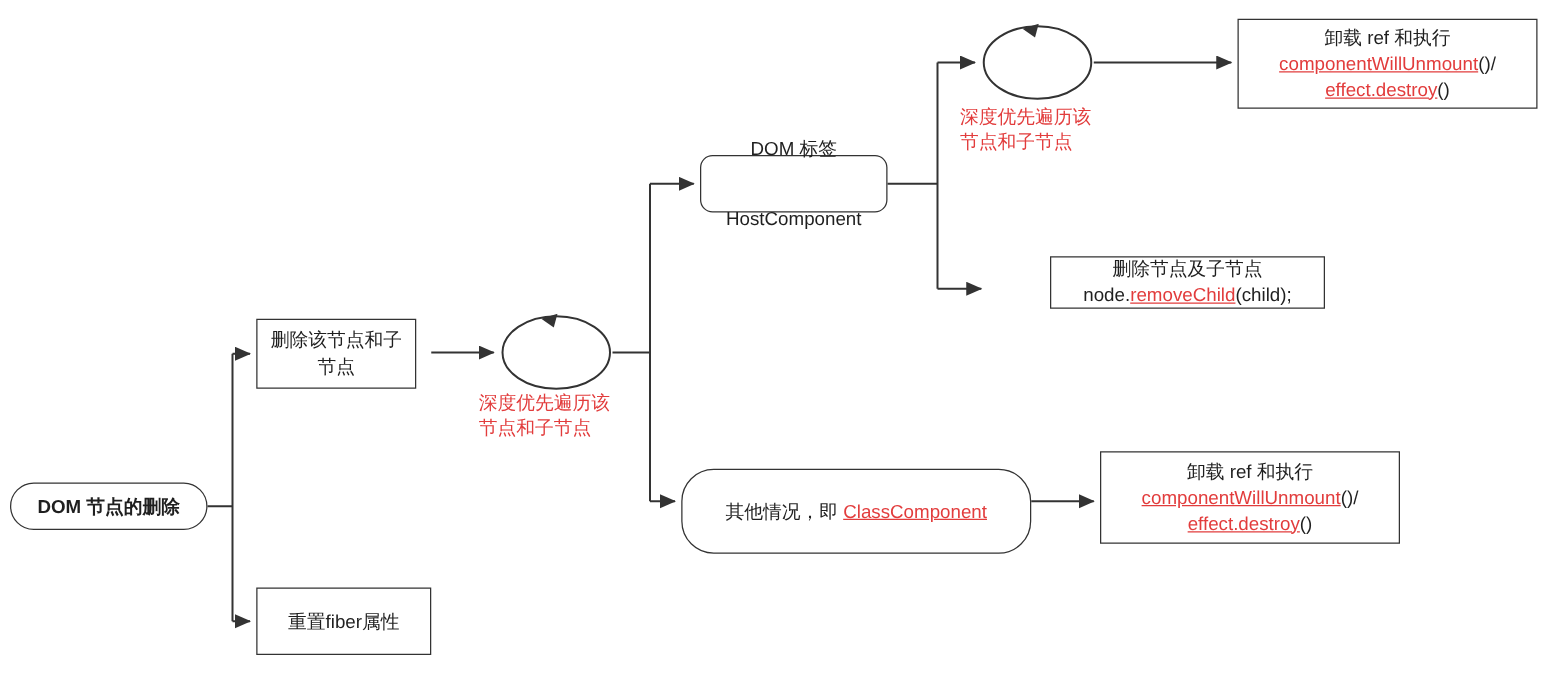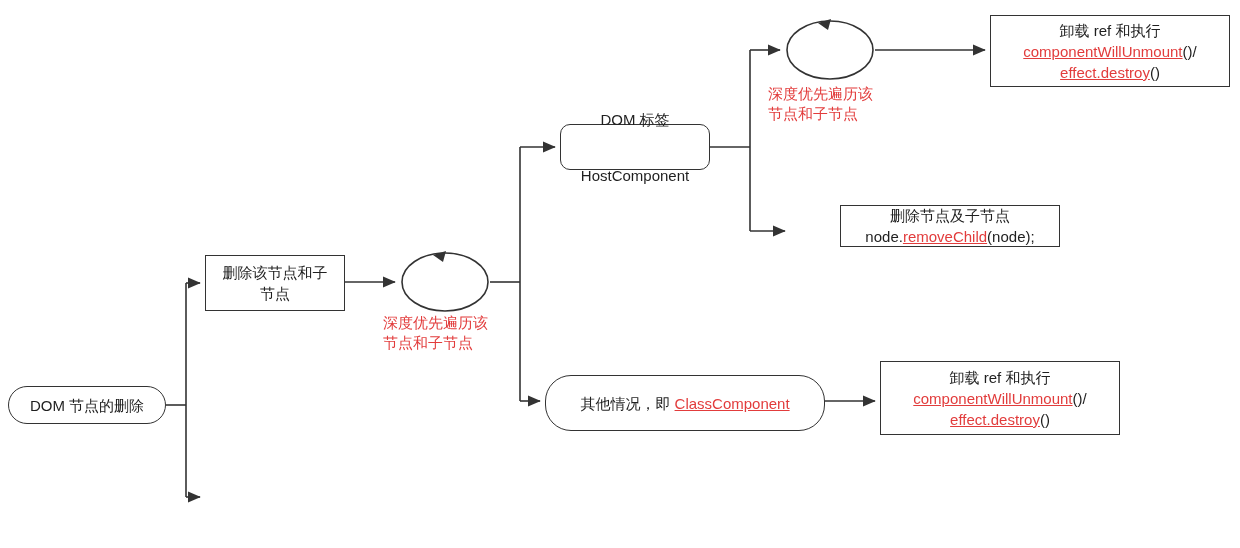--- a/index.html
+++ b/index.html
@@ -117,7 +117,7 @@
   <div class="node" style="left:812px;top:205px;width:220px;height:42px;margin-left:28px;">
     <div>删除节点及子节点</div>
     <div>
-      <span>node.</span><span class="red">removeChild</span><span>(node);</span>
+      <span>node.</span><span class="red">removeChild</span><span>(child);</span>
     </div>
   </div>
 

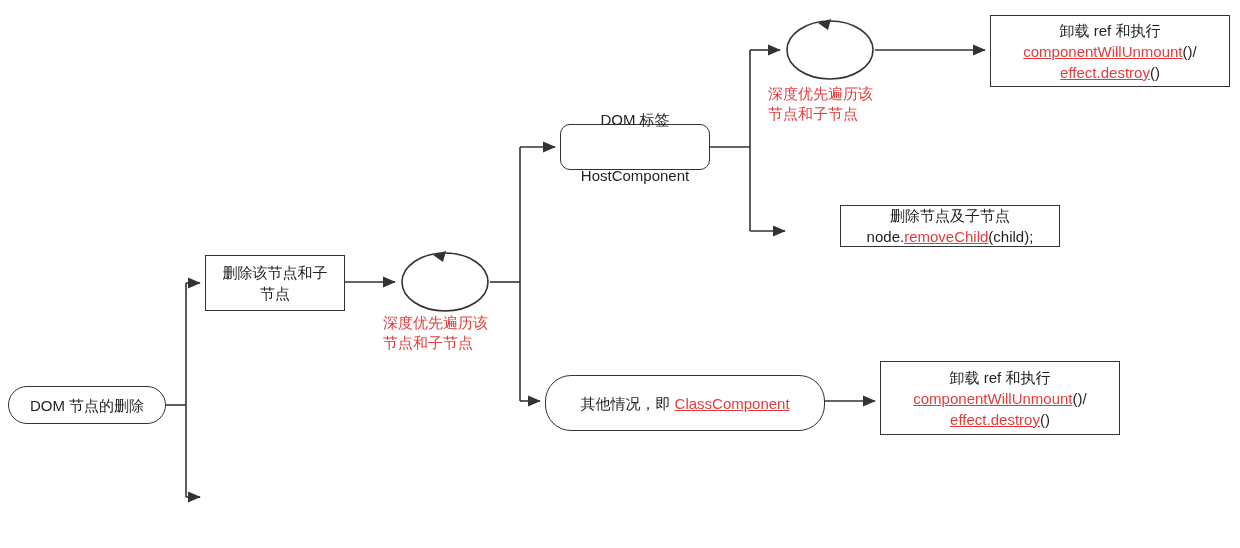--- a/index.html
+++ b/index.html
@@ -77,7 +77,7 @@
     <span>DOM 节点的删除</span>
   </div>
 
-  <div class="node" style="left:205px;top:255px;width:140px;height:56px;">
+  <div class="node" style="left:205px;top:255px;width:128px;height:56px;">
     <div>删除该节点和子</div>
     <div>节点</div>
   </div>

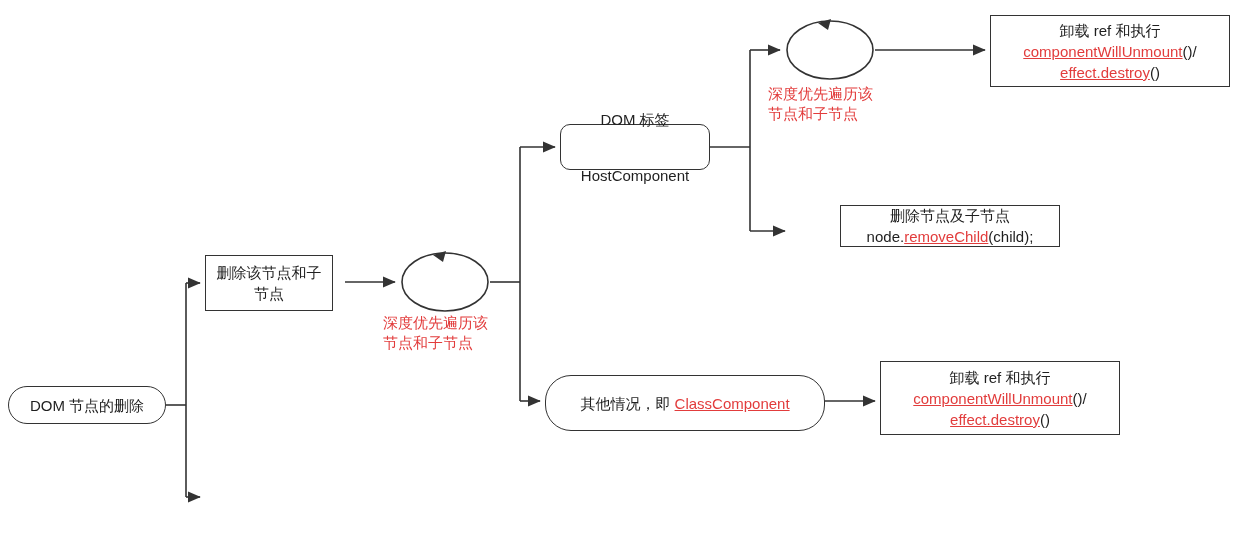--- a/index.html
+++ b/index.html
@@ -73,7 +73,7 @@
     </g>
   </svg>
 
-  <div class="node stadium" style="left:8px;top:386px;width:158px;height:38px;">
+  <div class="node stadium" style="left:8px;top:386px;width:158px;height:38px;font-weight:bold;">
     <span>DOM 节点的删除</span>
   </div>
 

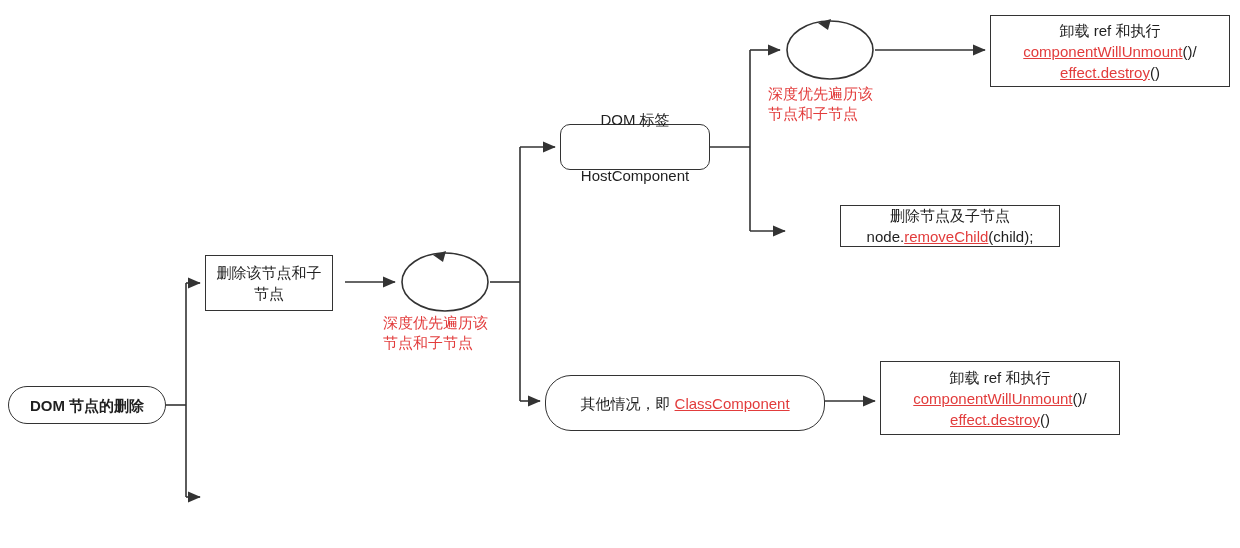--- a/index.html
+++ b/index.html
@@ -98,7 +98,7 @@
     <div>HostComponent</div>
   </div>
 
-  <div class="node rounded26" style="left:545px;top:375px;width:280px;height:56px;">
+  <div class="node rounded26" style="left:545px;top:375px;width:280px;height:68px;">
     <div>
       <span>其他情况，即 </span><span class="red">ClassComponent</span>
     </div>

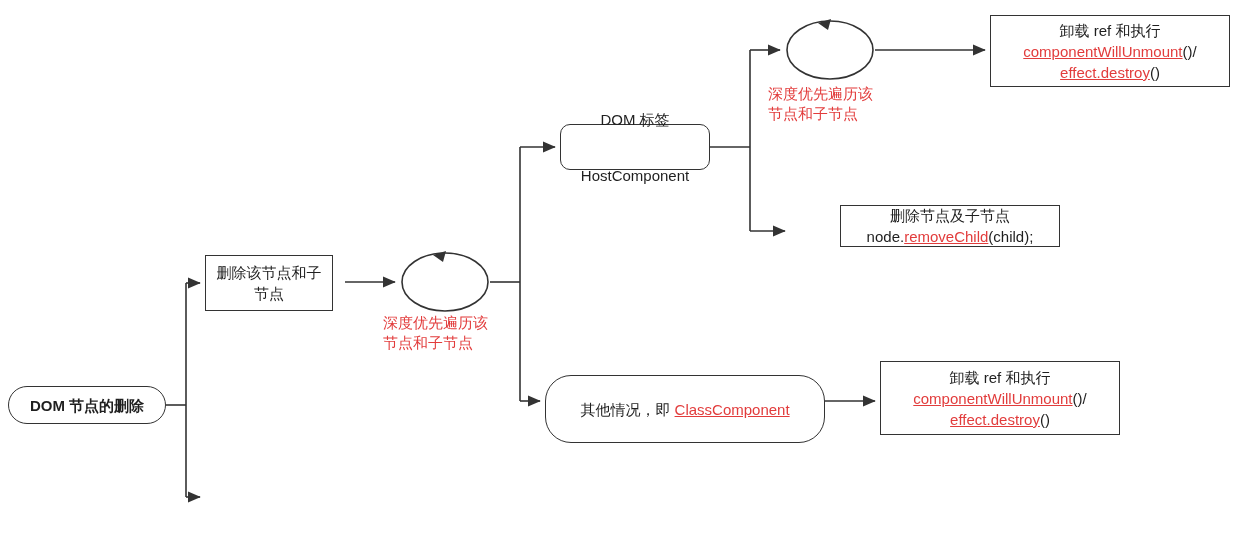--- a/index.html
+++ b/index.html
@@ -82,6 +82,9 @@
     <div>节点</div>
   </div>
 
+  <div class="node" style="left:205px;top:470px;width:140px;height:54px;">
+    <span>重置fiber属性</span>
+  </div>
 
   <svg class="loop" style="left:400px;top:251px;" width="90" height="62" viewBox="0 0 90 62">
     <ellipse cx="45" cy="31" rx="43" ry="29" fill="#ffffff" stroke="#333333" stroke-width="1.6"></ellipse>

